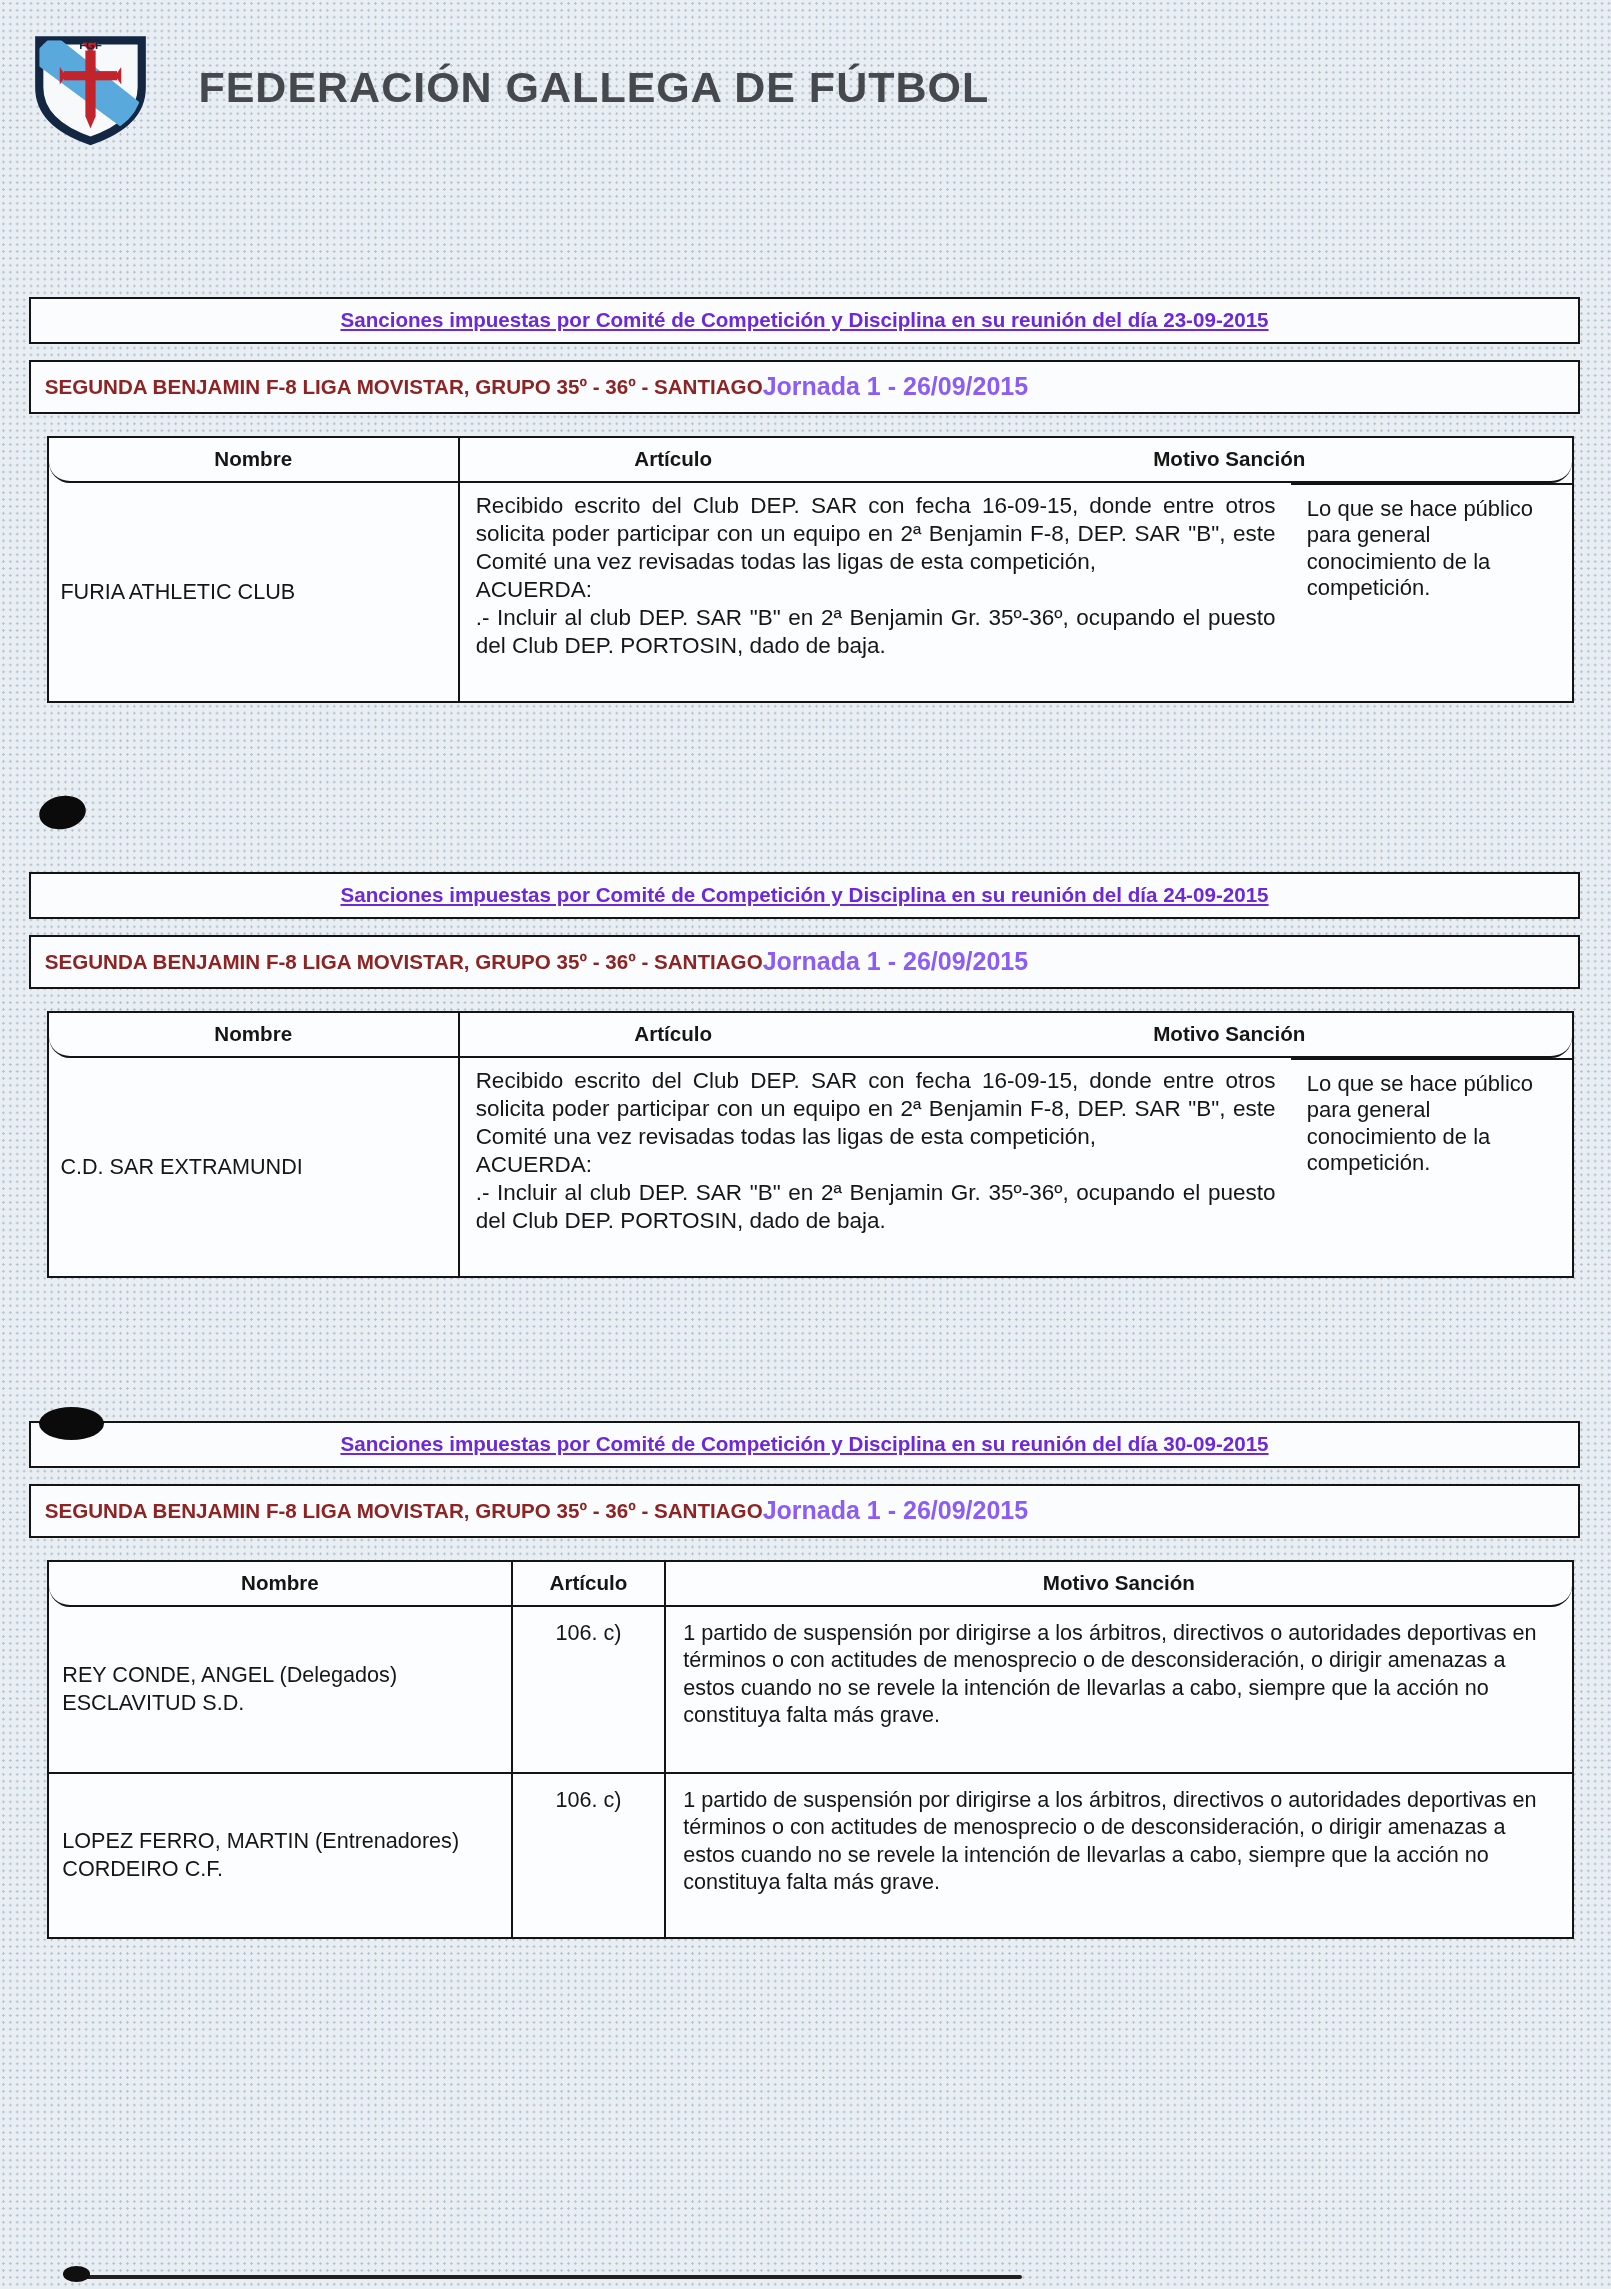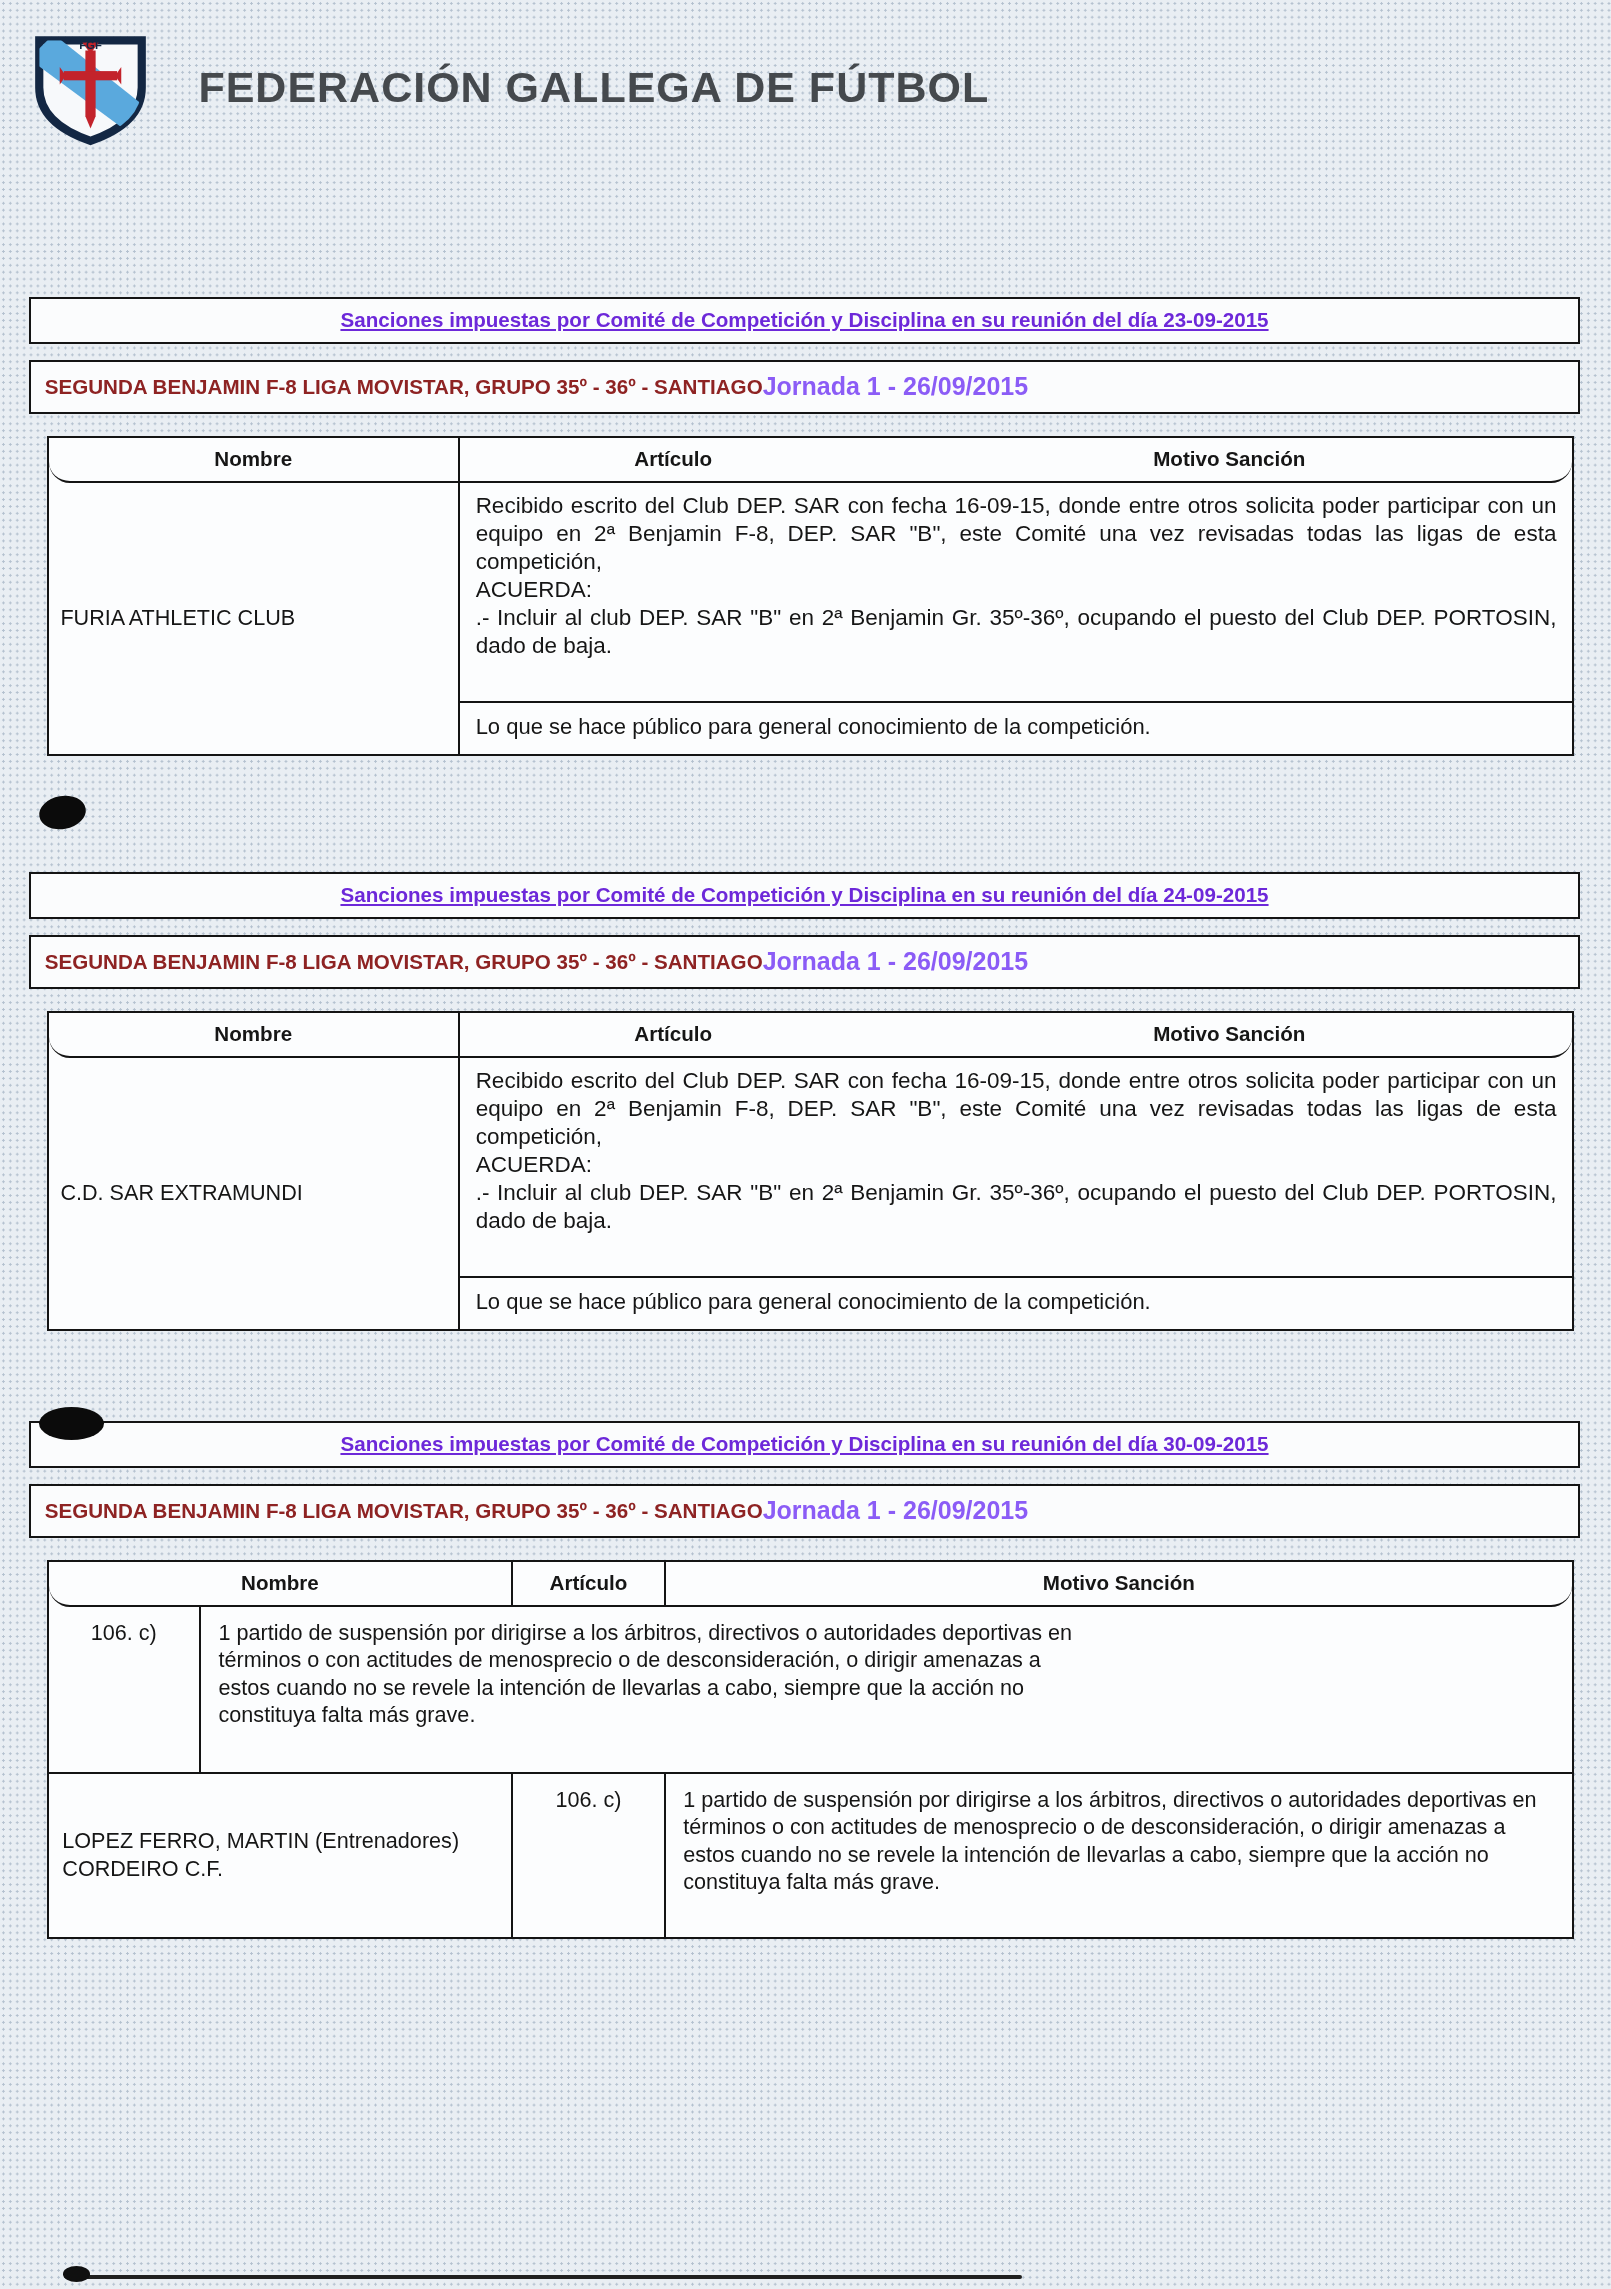--- a/index.html
+++ b/index.html
@@ -92,7 +92,7 @@
     padding: 9.8px 11.8px;
     font-size: 21.6px;
   }
-  .table-merged .td-right { width: 73%; display: flex; flex-direction: column; }
+  .table-merged .td-right { width: 73%; display: flex; flex-direction: row; }
   .motivo-text {
     padding: 8.8px 15.7px 13.7px;
     text-align: justify;

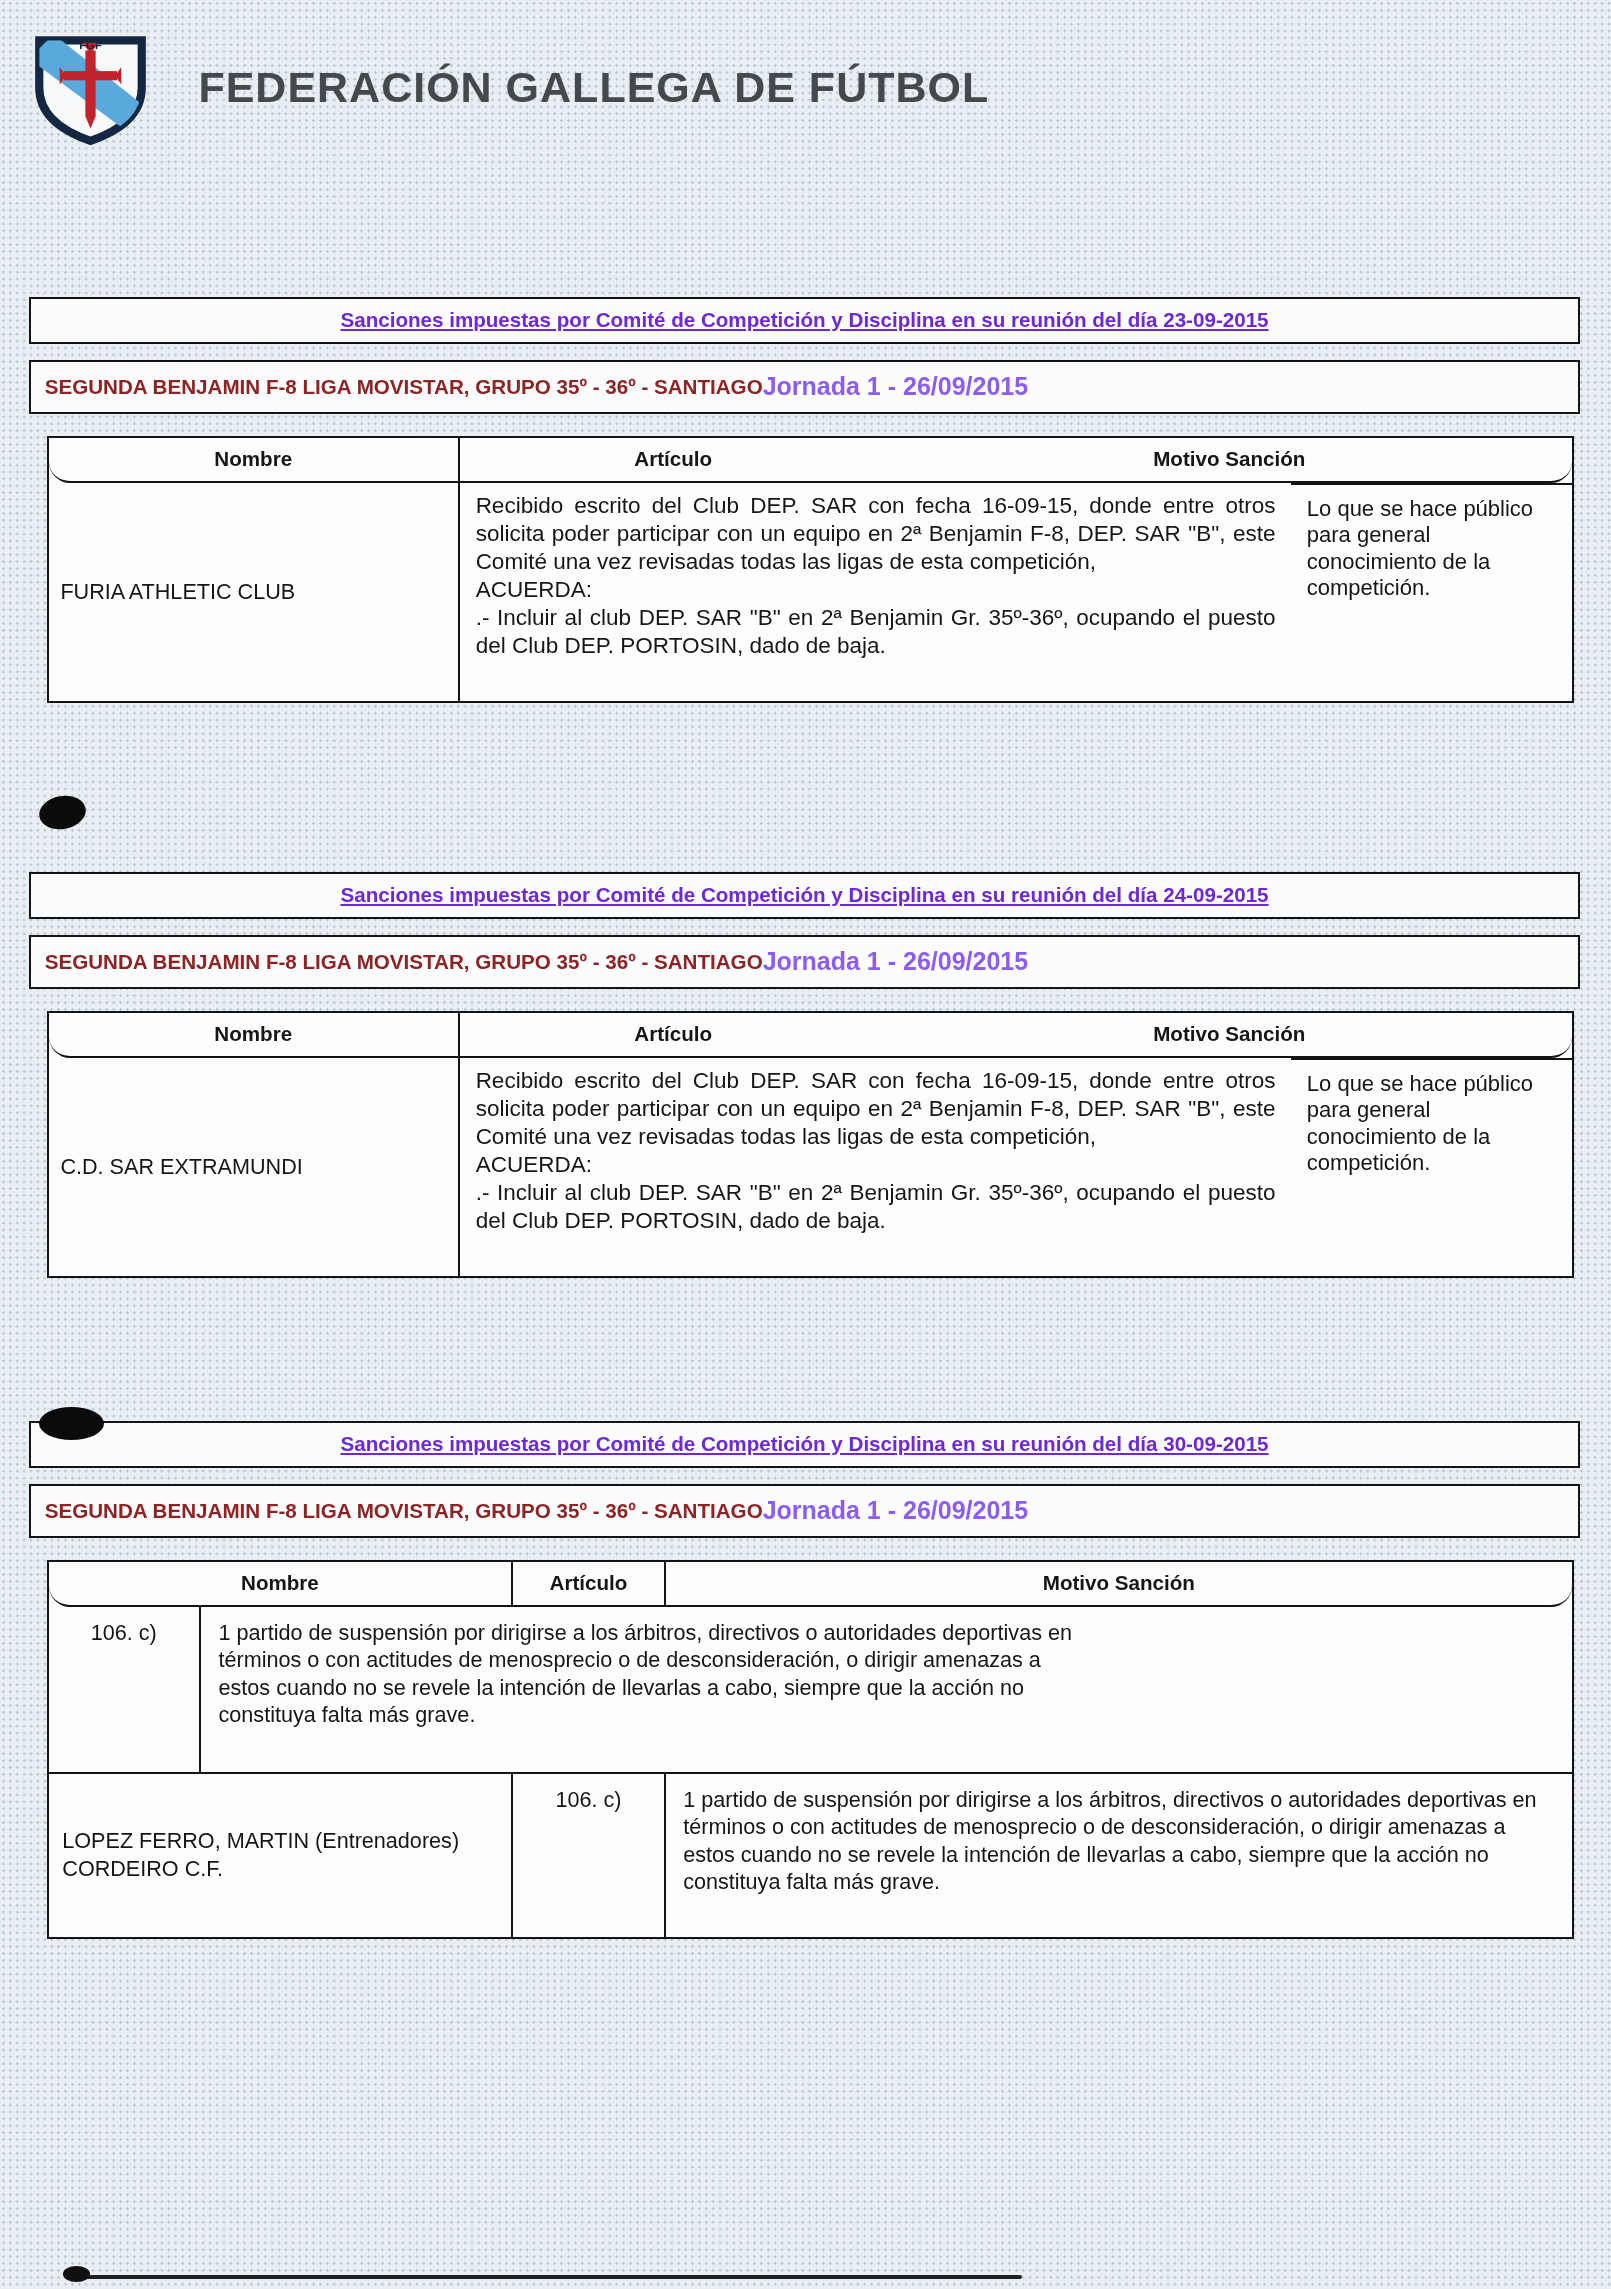--- a/index.html
+++ b/index.html
@@ -249,6 +249,8 @@
         <div class="th th-motivo">Motivo Sanción</div>
       </div>
       <div class="trow">
+        <div class="td td-nombre prewrap">REY CONDE, ANGEL (Delegados)
+ESCLAVITUD S.D.</div>
         <div class="td td-articulo">106. c)</div>
         <div class="td td-motivo">1 partido de suspensión por dirigirse a los árbitros, directivos o autoridades deportivas en términos o con actitudes de menosprecio o de desconsideración, o dirigir amenazas a estos cuando no se revele la intención de llevarlas a cabo, siempre que la acción no constituya falta más grave.</div>
       </div>

